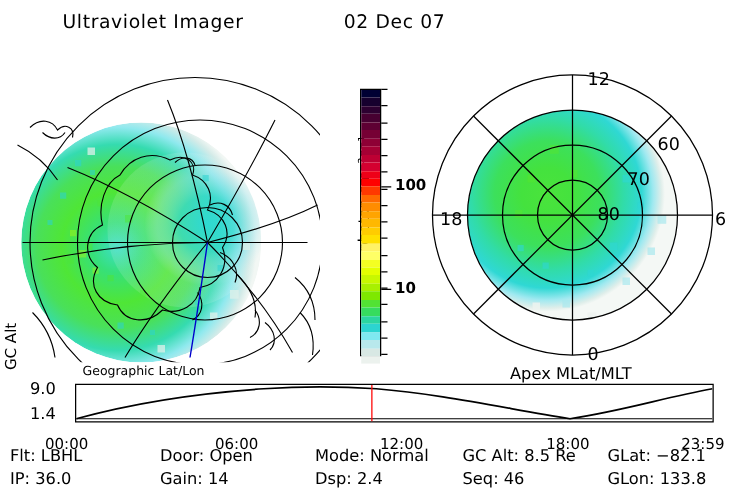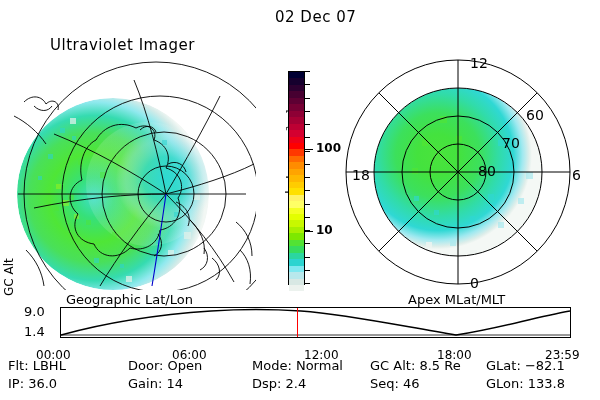--- a/index.html
+++ b/index.html
@@ -12,7 +12,7 @@
   
   #header{top:8px;left:0;width:600px;height:24px;}
   #header .ht{position:absolute;font-size:15px;letter-spacing:.5px;white-space:nowrap;}
-  #title-text{left:50px;top:0;margin-top:28px;}
+  #title-text{left:50px;top:0;}
   #date-text{left:275px;top:0;}
   #time-text{left:432px;top:0;}
 

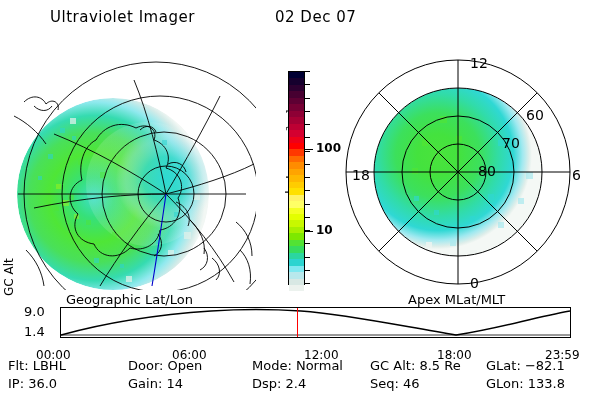--- a/index.html
+++ b/index.html
@@ -39,7 +39,7 @@
 
   
   #strip{left:0;top:292px;width:600px;height:56px;}
-  #strip-title-left{position:absolute;left:66px;top:0;font-size:13px;white-space:nowrap;}
+  #strip-title-left{position:absolute;left:66px;top:0;font-size:10px;white-space:nowrap;}
   #strip-title-right{position:absolute;left:408px;top:0;font-size:13px;white-space:nowrap;}
   #gcalt-label{position:absolute;left:2px;top:4px;width:16px;font-size:12px;
       white-space:nowrap;transform:rotate(-90deg);transform-origin:left top;}

